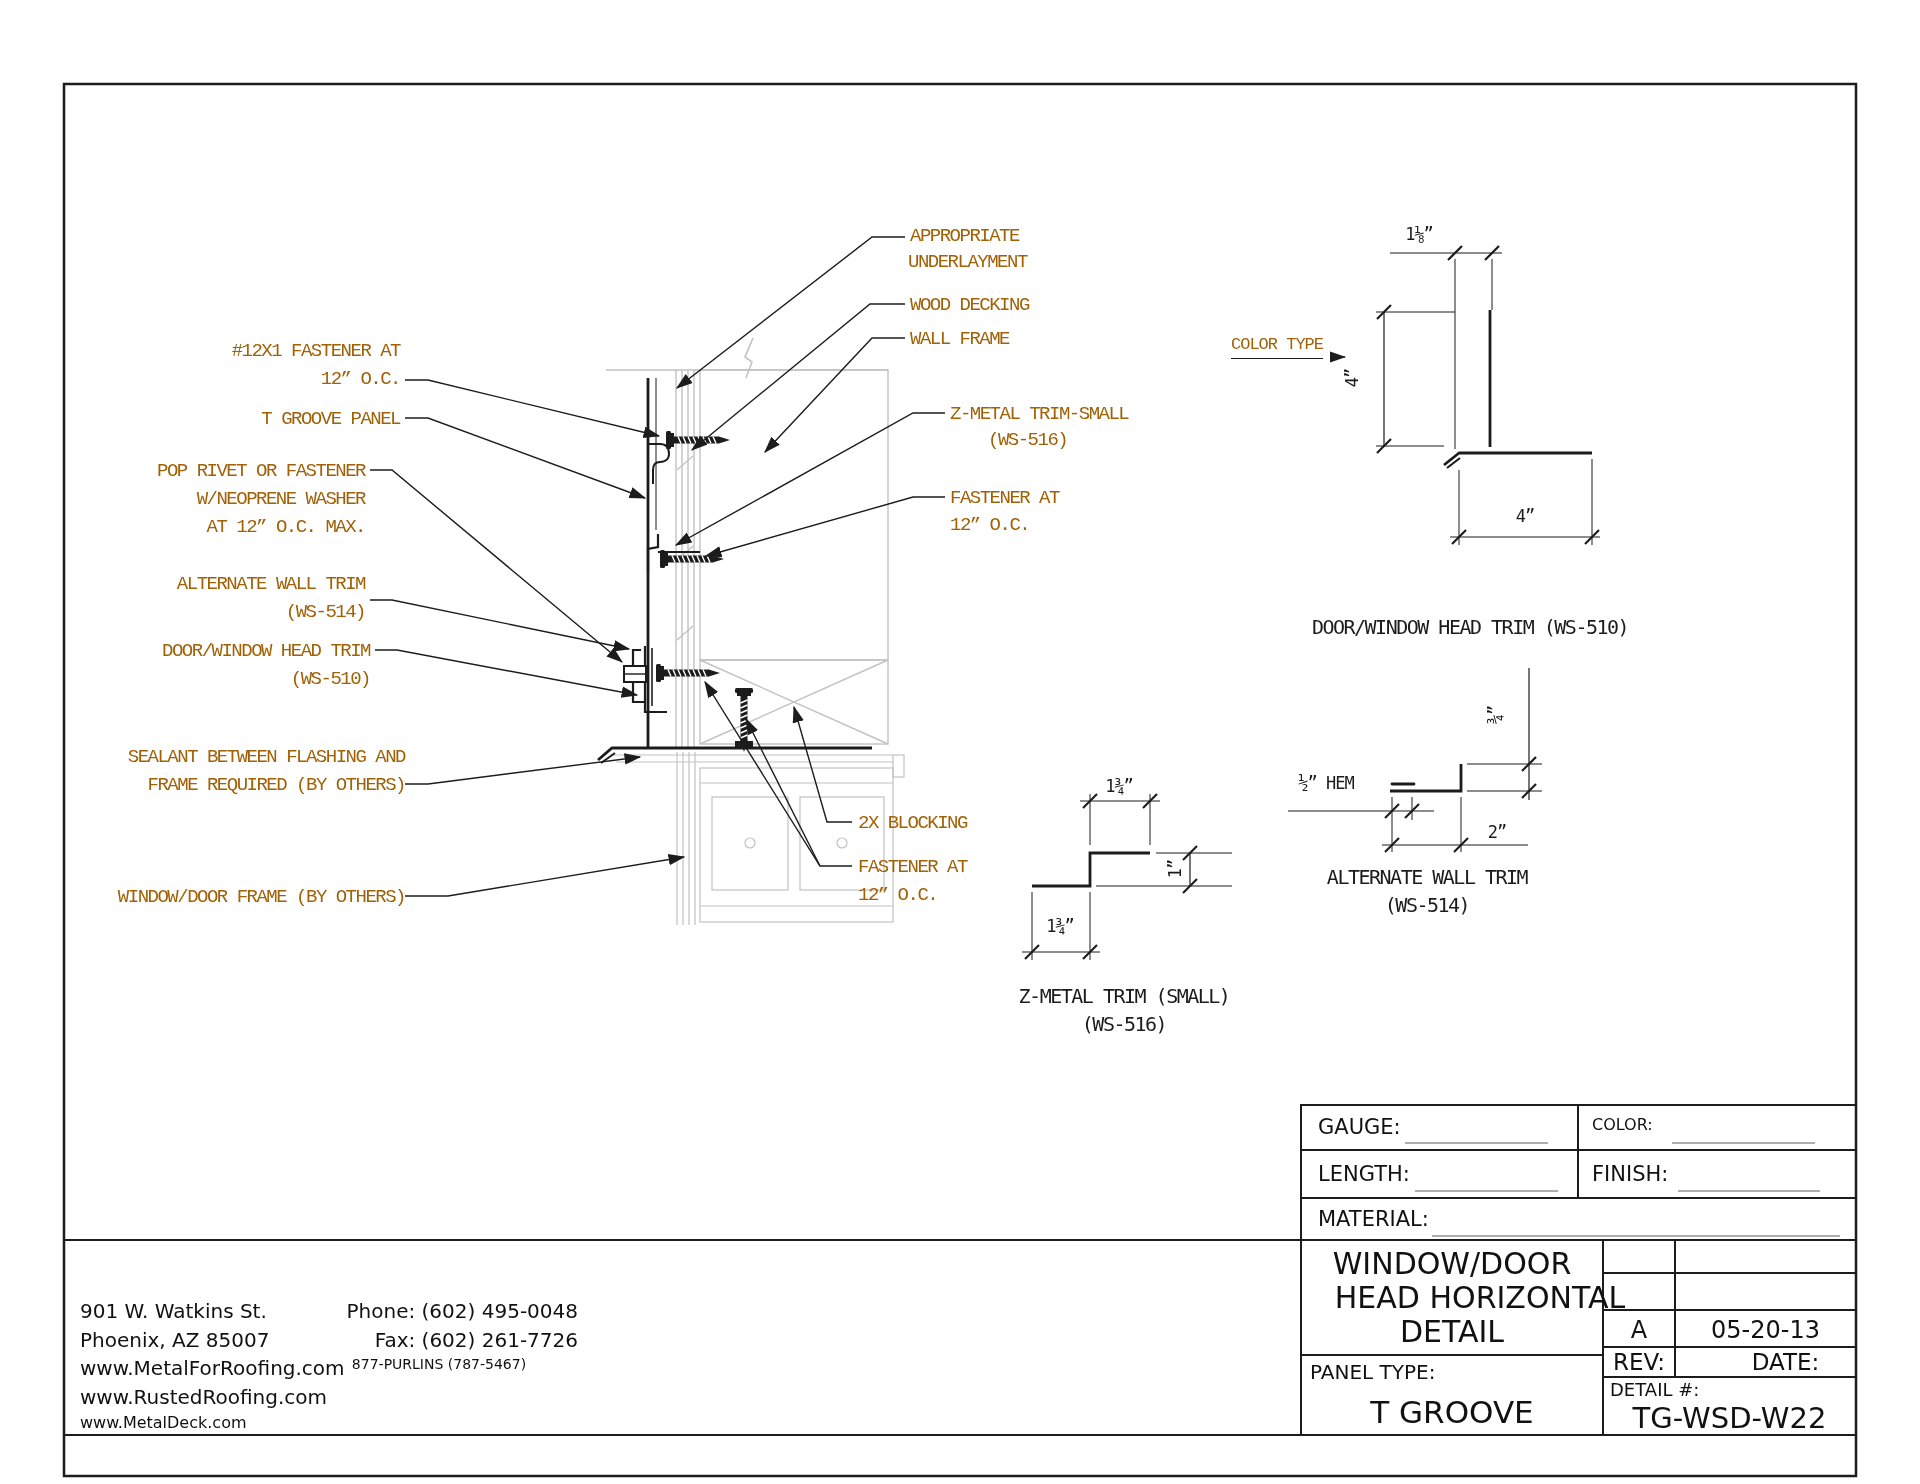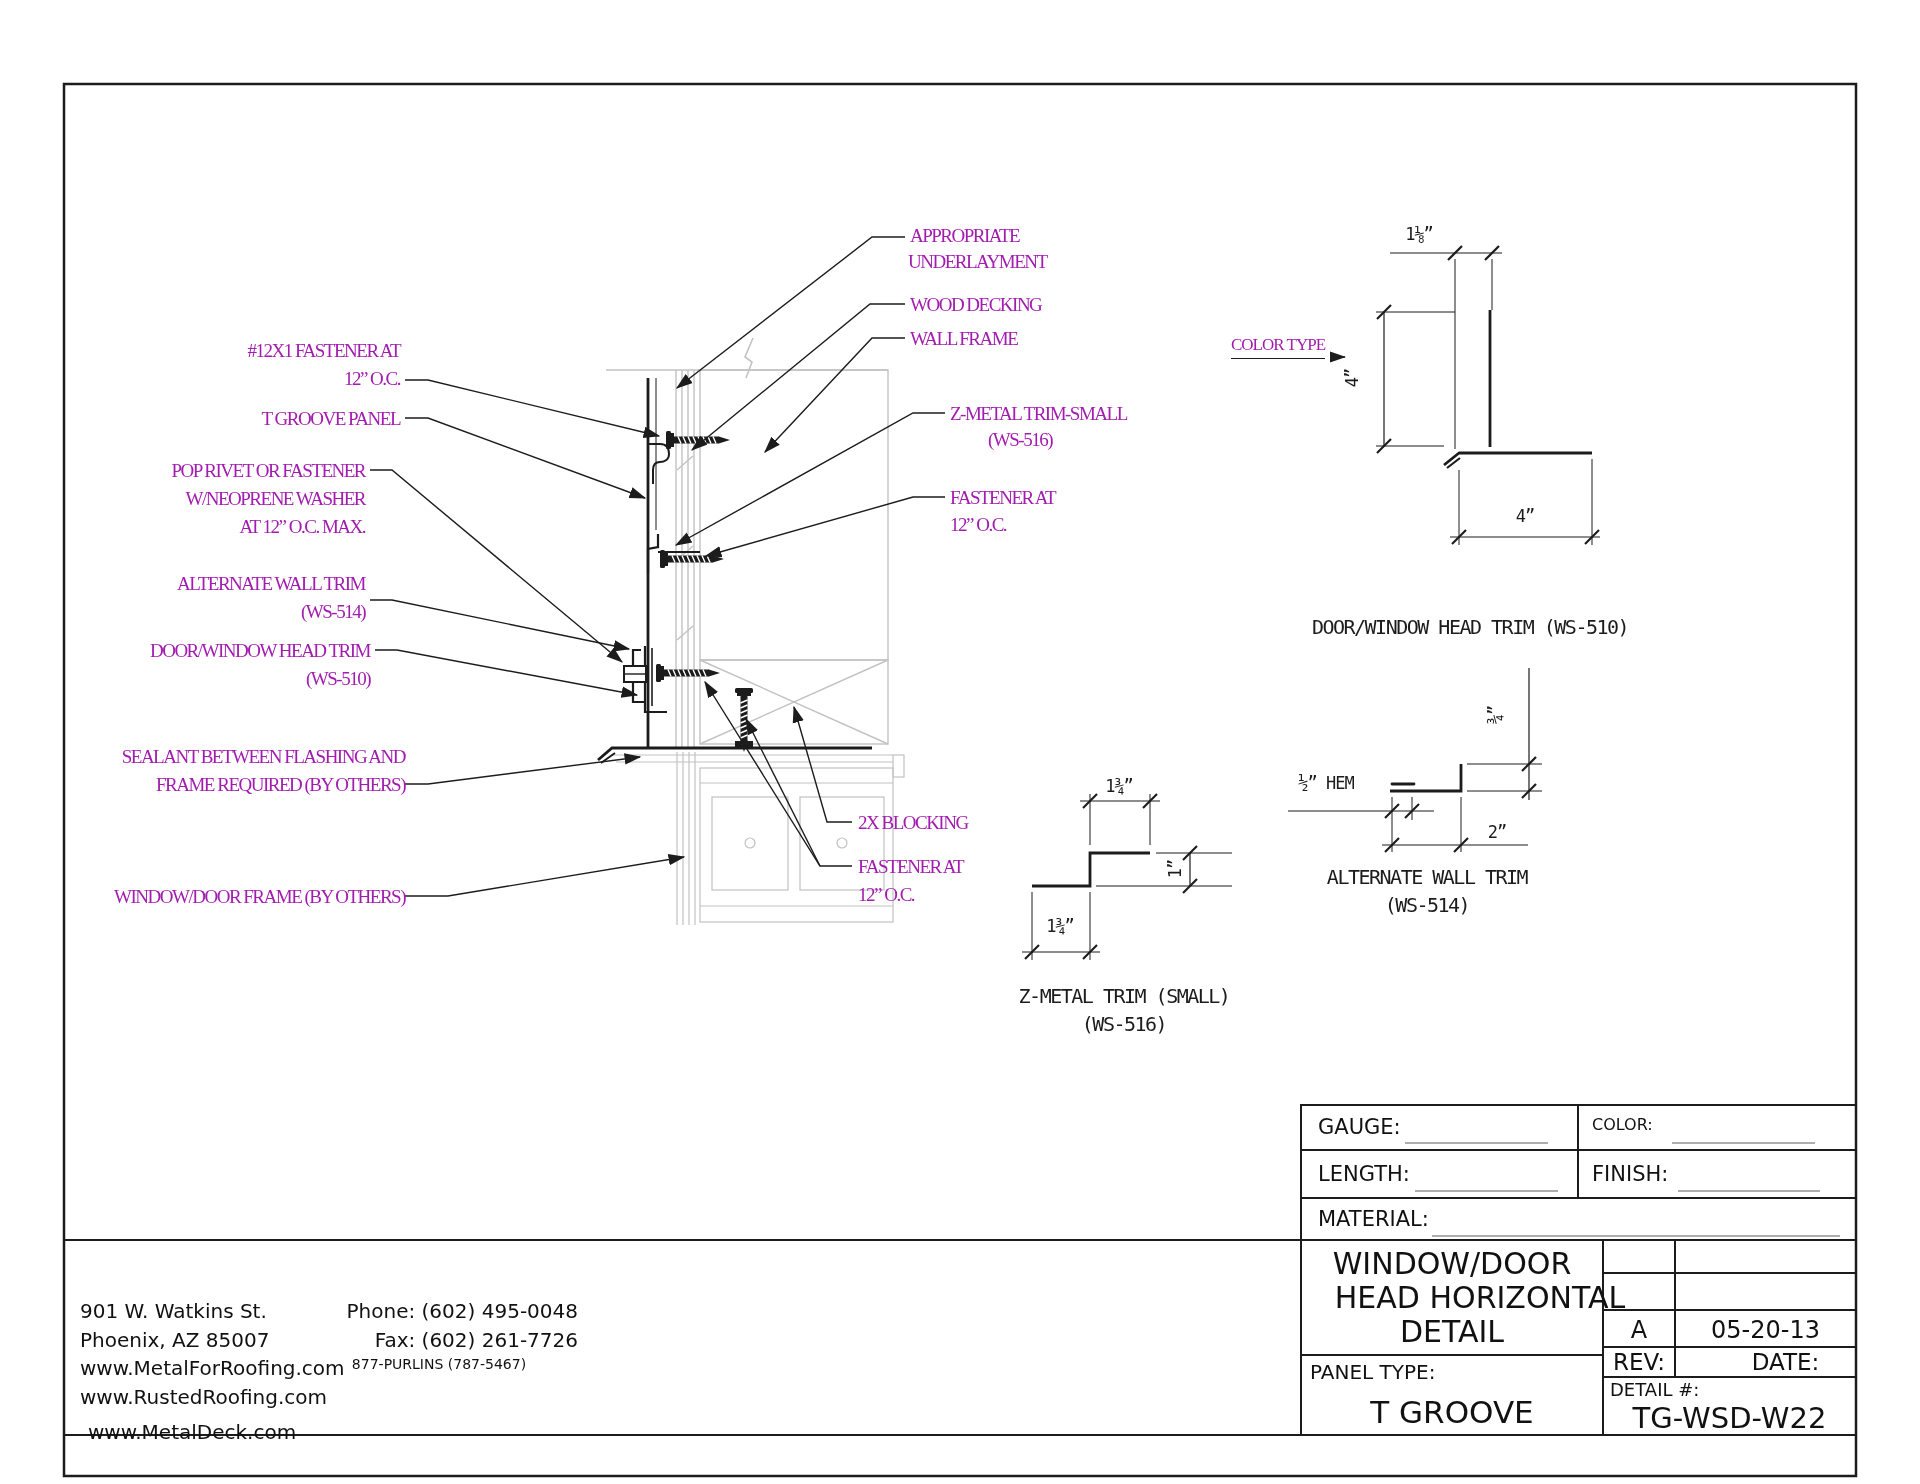--- a/index.html
+++ b/index.html
@@ -6,8 +6,8 @@
   #sheet{position:relative;width:1920px;height:1484px;background:#ffffff;overflow:hidden;
          font-family:"DejaVu Sans",sans-serif;color:#1c1c1c;}
   #linework{position:absolute;left:0;top:0;}
-  .cad{position:absolute;font-family:Liberation Serif, serif;font-size:19px;
-       letter-spacing:-1.5px;color:#a21caf;white-space:nowrap;line-height:22px;}
+  .cad{position:absolute;font-family:Liberation Mono, monospace;font-size:19px;
+       letter-spacing:-1.5px;color:#a16207;white-space:nowrap;line-height:22px;}
   .cad-r{text-align:right;}
   .tb{position:absolute;font-family:"DejaVu Sans",sans-serif;color:#111;white-space:nowrap;}
   .ctr{text-align:center;}

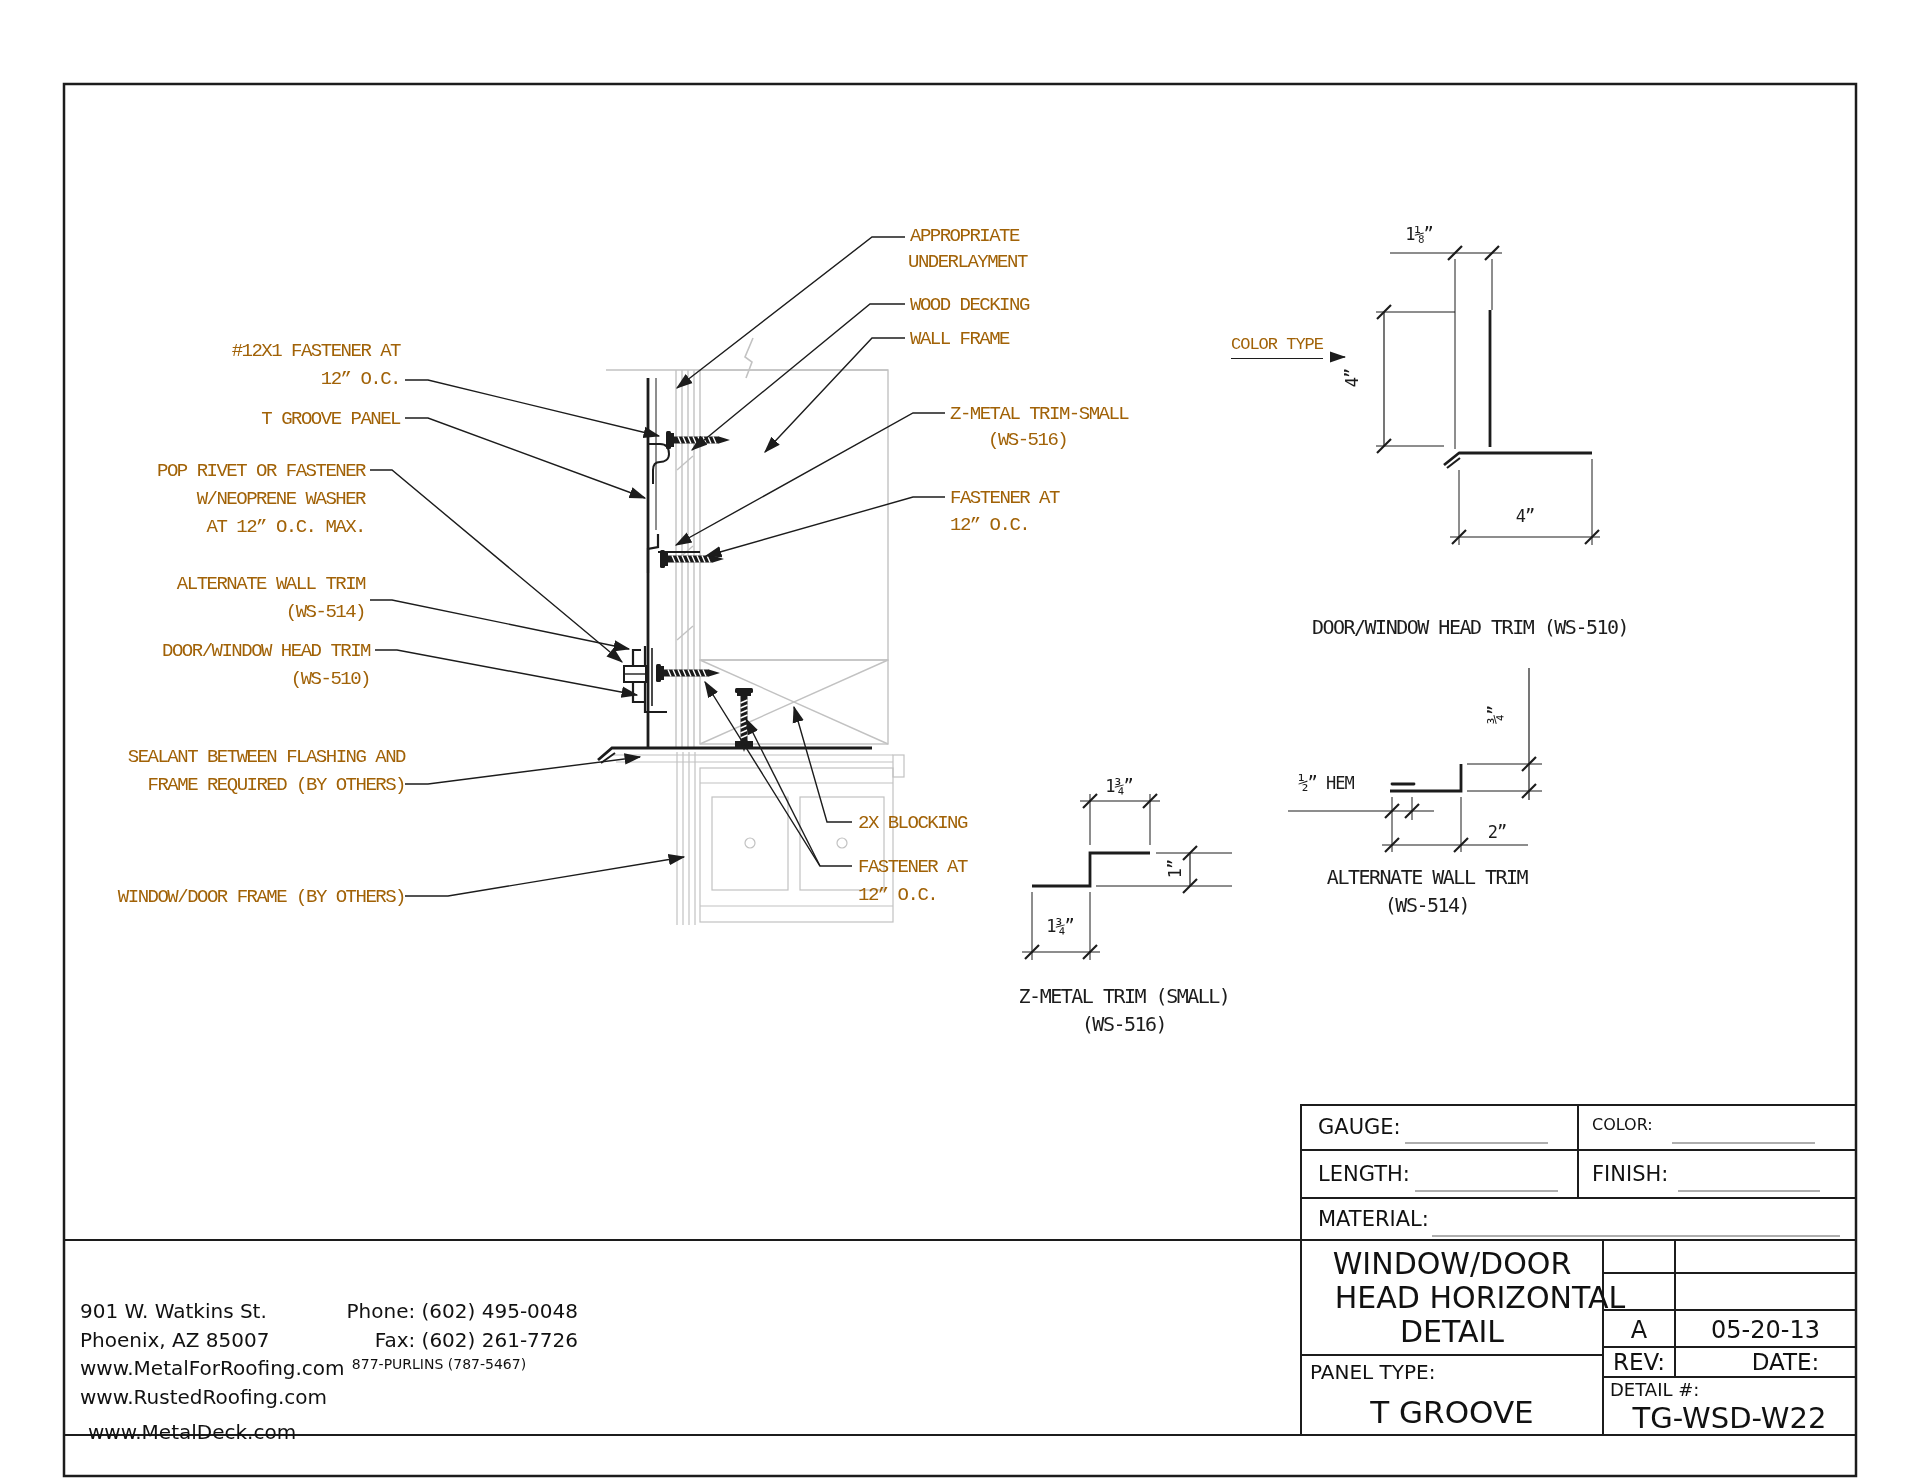--- a/index.html
+++ b/index.html
@@ -272,7 +272,7 @@
   <div class="tb" style="left:80px;top:1328px;font-size:20px;">Phoenix, AZ 85007</div>
   <div class="tb" style="left:80px;top:1356px;font-size:20px;">www.MetalForRoofing.com</div>
   <div class="tb" style="left:80px;top:1385px;font-size:20px;">www.RustedRoofing.com</div>
-  <div class="tb" style="left:88px;top:1413px;font-size:20px;margin-top:7px;">www.MetalDeck.com</div>
+  <div class="tb" style="left:80px;top:1413px;font-size:16px;">www.MetalDeck.com</div>
   <div class="tb" style="left:300px;top:1299px;width:278px;font-size:20px;text-align:right;">Phone: (602) 495-0048</div>
   <div class="tb" style="left:300px;top:1328px;width:278px;font-size:20px;text-align:right;">Fax: (602) 261-7726</div>
   <div class="tb" style="left:300px;top:1356px;width:278px;font-size:14px;text-align:center;">877-PURLINS (787-5467)</div>

